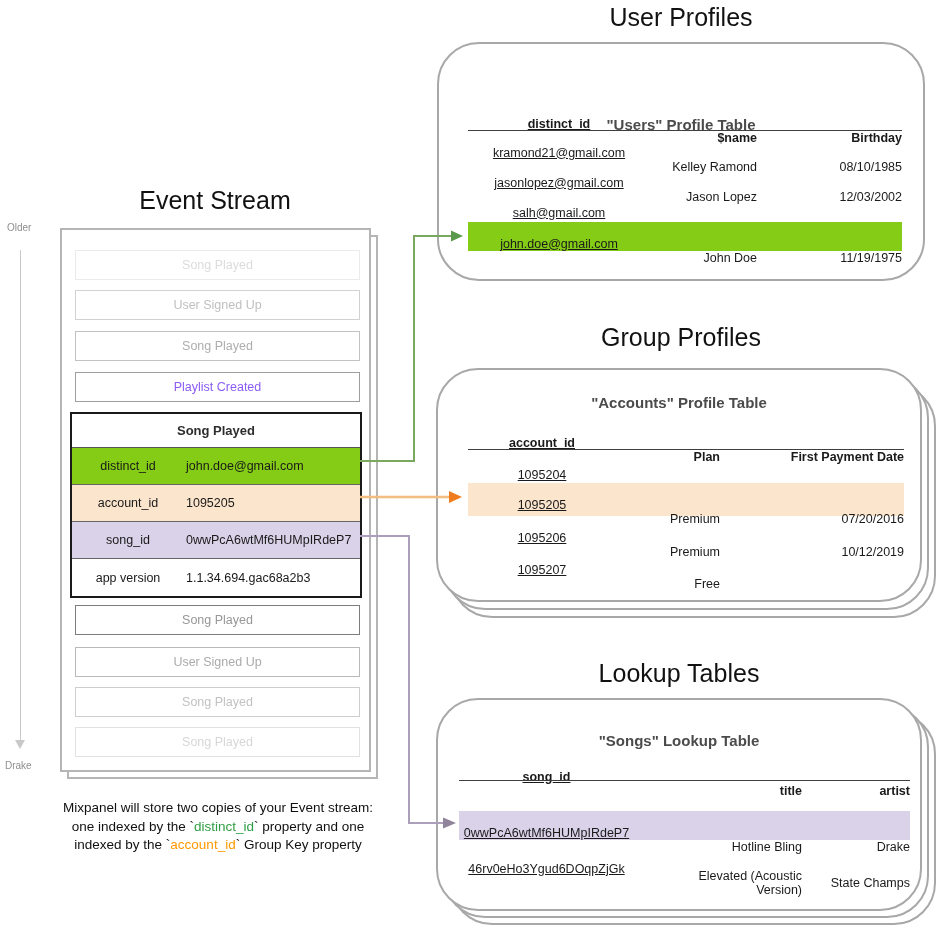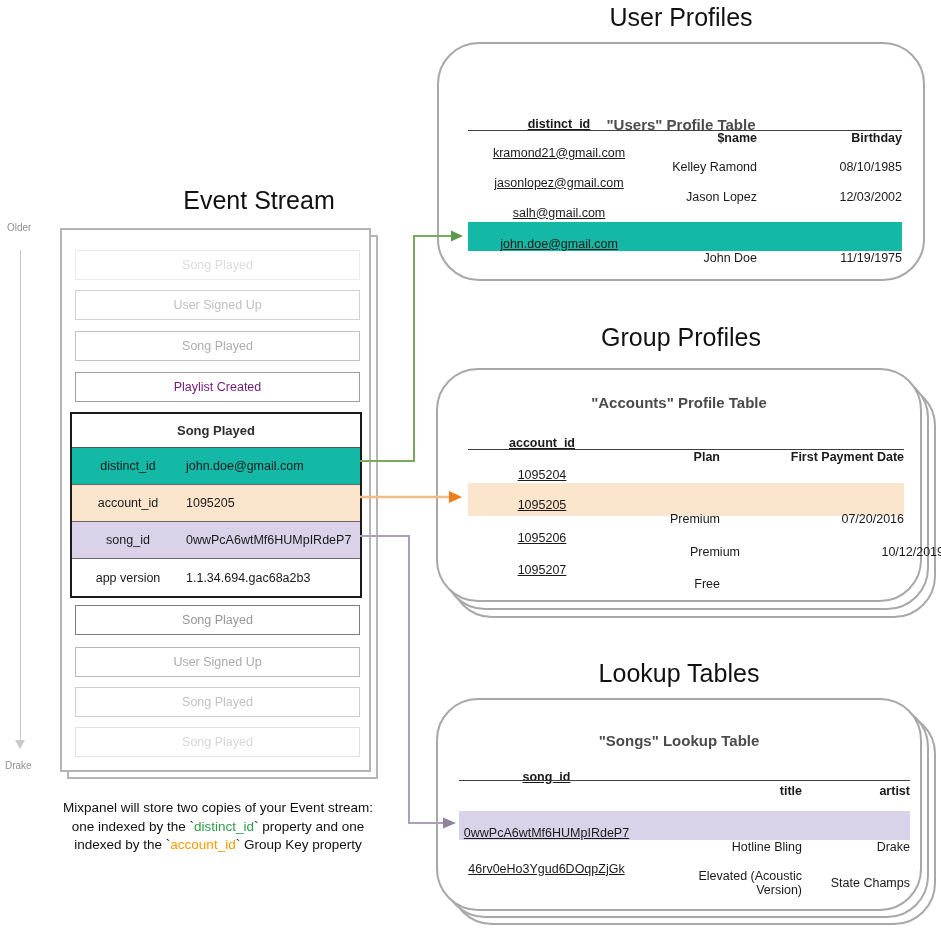--- a/index.html
+++ b/index.html
@@ -91,7 +91,7 @@
 <div class="canvas">
 
   <div class="section-title" style="left:681px; top:3px;">User Profiles</div>
-  <div class="section-title" style="left:215px; top:186px;margin-left:44px;">Event Stream</div>
+  <div class="section-title" style="left:215px; top:186px;">Event Stream</div>
   <div class="section-title" style="left:681px; top:323px;">Group Profiles</div>
   <div class="section-title" style="left:679px; top:659px;">Lookup Tables</div>
 

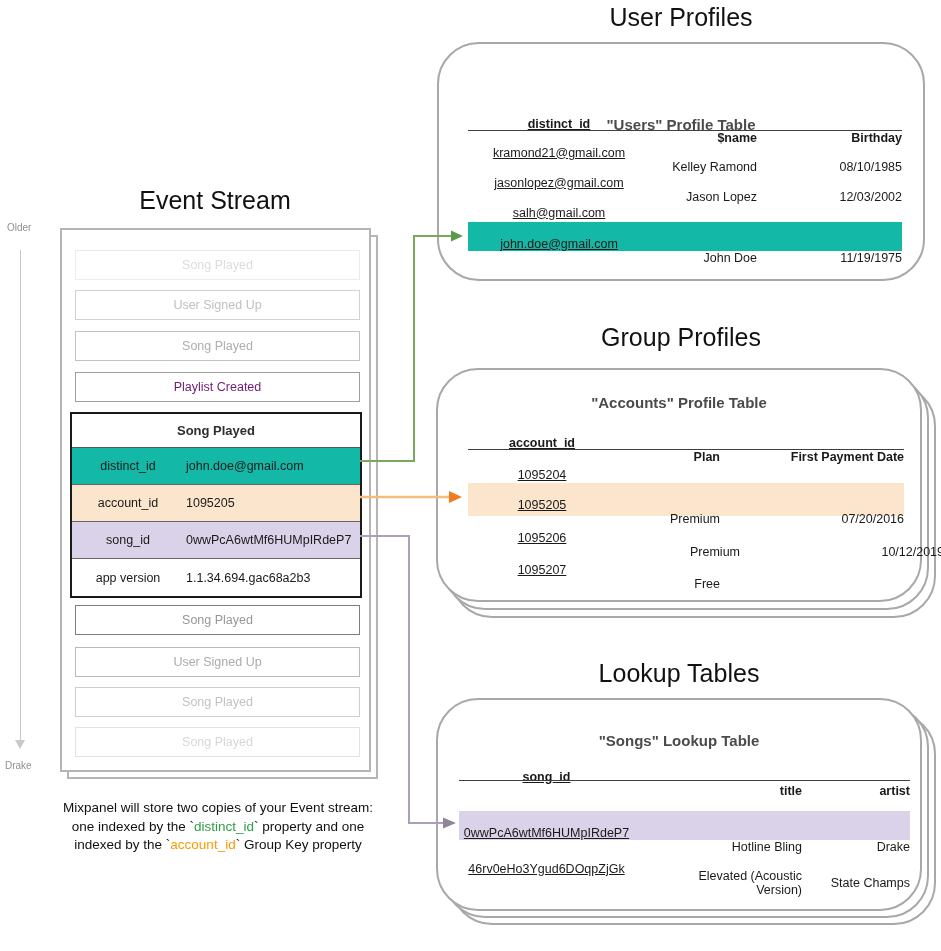--- a/index.html
+++ b/index.html
@@ -30,7 +30,7 @@
   .u { text-decoration:underline; }
   .pl10 { padding-left:10px; } .pl7 { padding-left:7px; } .pl5 { padding-left:5px; }
   .pl18 { padding-left:18px; } .pl8 { padding-left:8px; }
-  .hl-green  { background:#14b8a6; }
+  .hl-green  { background:#84cc16; }
   .hl-orange { background:#fce5cd; }
   .hl-purple { background:#d9d2e9; }
   

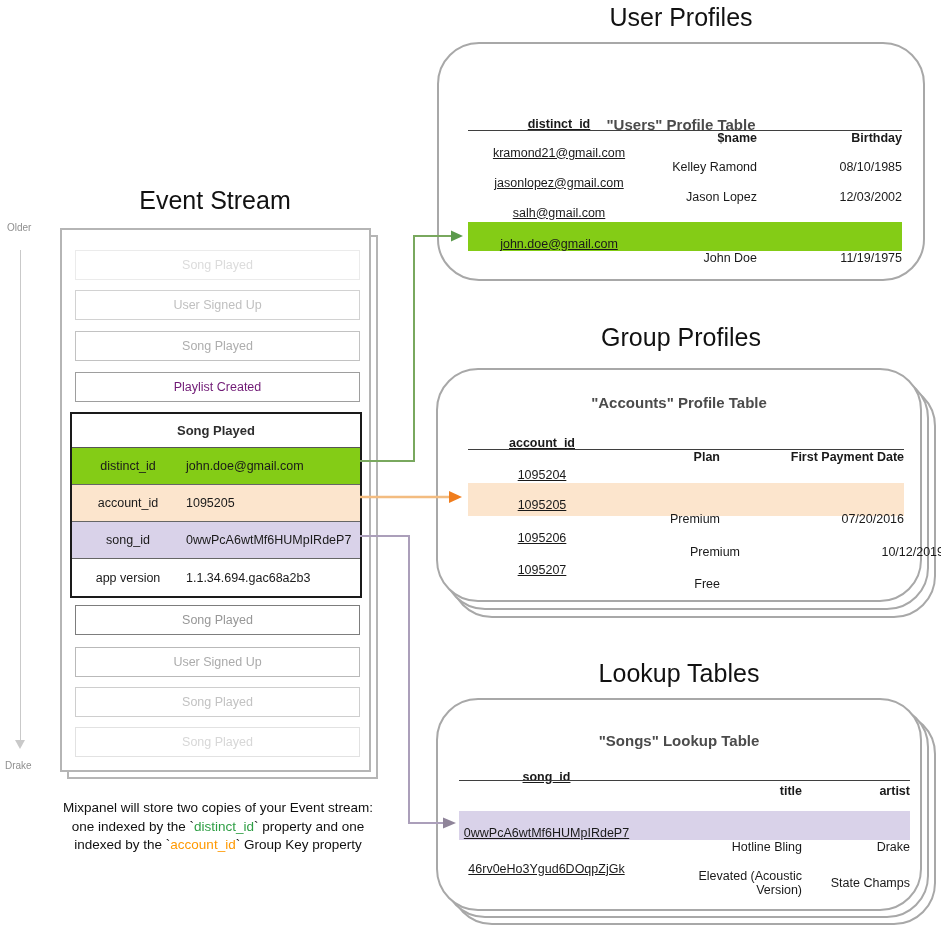--- a/index.html
+++ b/index.html
@@ -47,7 +47,7 @@
   .f1 { border-color:#ebebeb; color:#dcdcdc; }
   .f2 { border-color:#d2d2d2; color:#c0c0c0; }
   .f3 { border-color:#c2c2c2; color:#aeaeae; }
-  .f4 { border-color:#9e9e9e; color:#701a75; }
+  .f4 { border-color:#9e9e9e; color:#8b5cf6; }
   .f5 { border-color:#7d7d7d; color:#979797; }
   .f6 { border-color:#b9b9b9; color:#ababab; }
   .f7 { border-color:#cecece; color:#c2c2c2; }

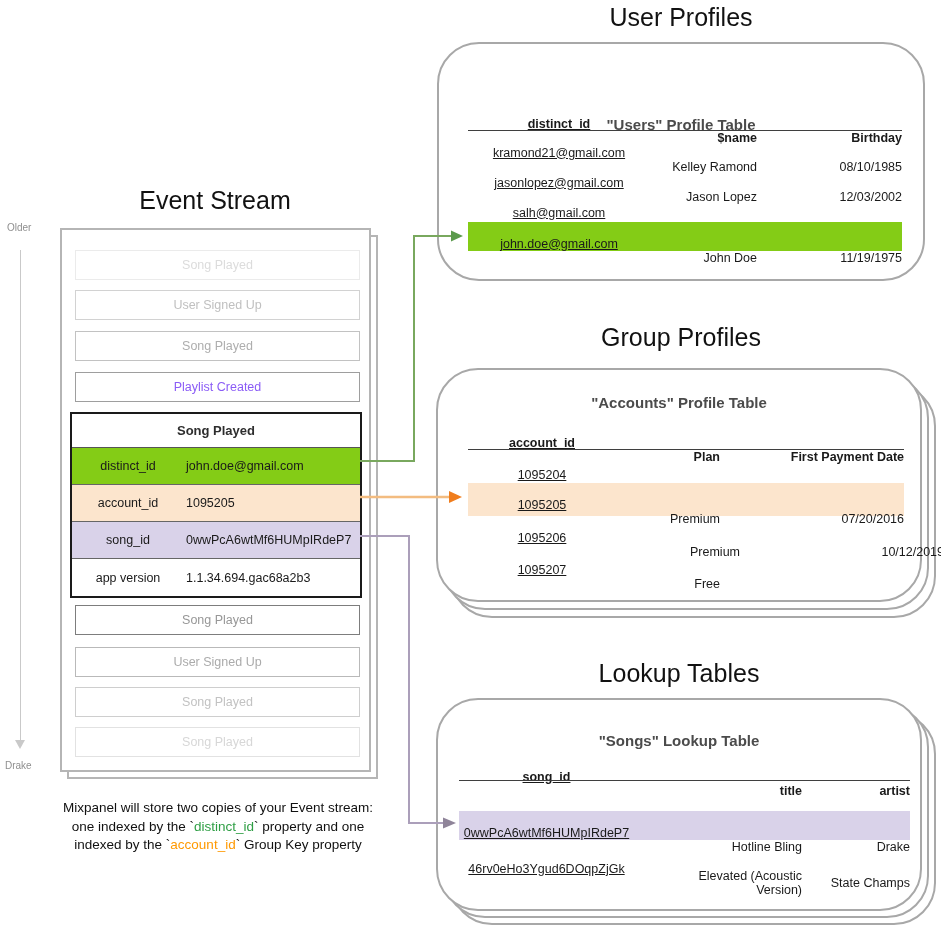--- a/index.html
+++ b/index.html
@@ -192,7 +192,7 @@
       <div class="c-left pl10">Premium</div>
       <div class="c-left pl5">07/20/2016</div>
     </div>
-    <div class="trow" style="left:30px; top:146px; width:436px; height:32px; grid-template-columns:148px 104px 184px;gap:20px;">
+    <div class="trow" style="left:30px; top:146px; width:436px; height:32px; grid-template-columns:148px 104px 184px;">
       <div class="c-center u">1095206</div>
       <div class="c-left pl10">Premium</div>
       <div class="c-left pl5">10/12/2019</div>

